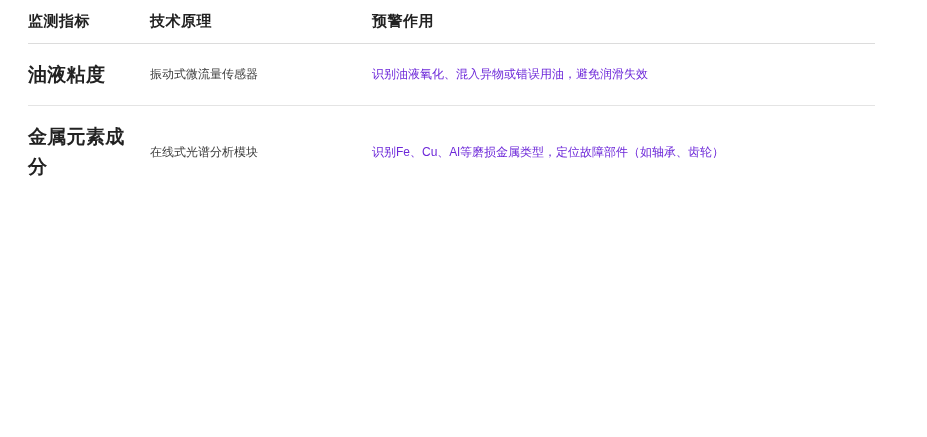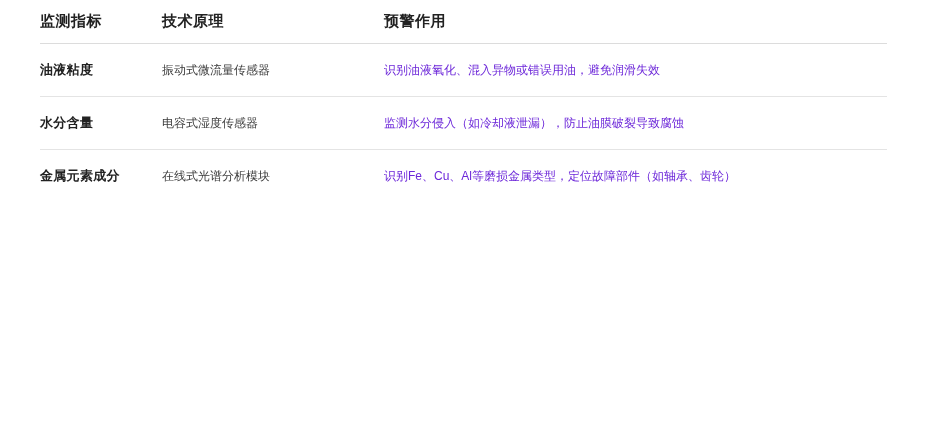--- a/index.html
+++ b/index.html
@@ -15,7 +15,7 @@
     overflow: hidden;
   }
   .table-wrap {
-    padding: 0 40px;
+    padding: 0 28px;
     box-sizing: border-box;
     width: 927px;
   }

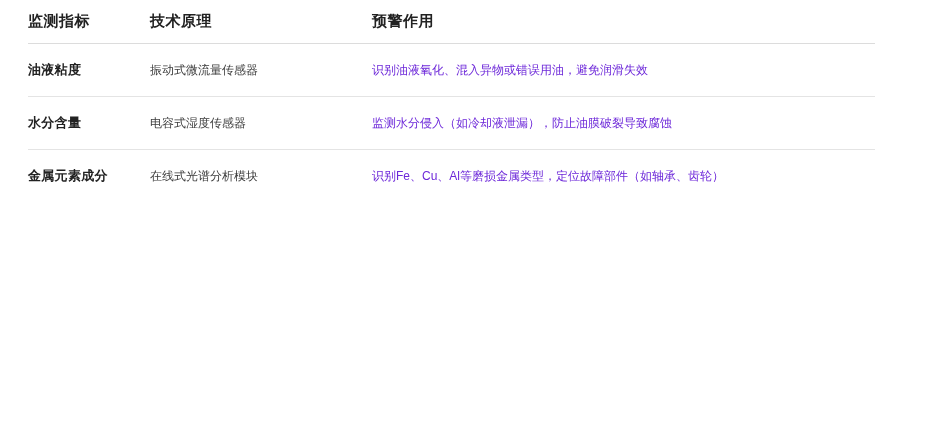--- a/index.html
+++ b/index.html
@@ -52,7 +52,7 @@
   table.spec-table tbody td.col-metric {
     font-weight: bold;
     color: #222222;
-    font-size: 13px;
+    font-size: 19px;
     letter-spacing: 0.3px;
   }
   table.spec-table tbody td.col-principle {

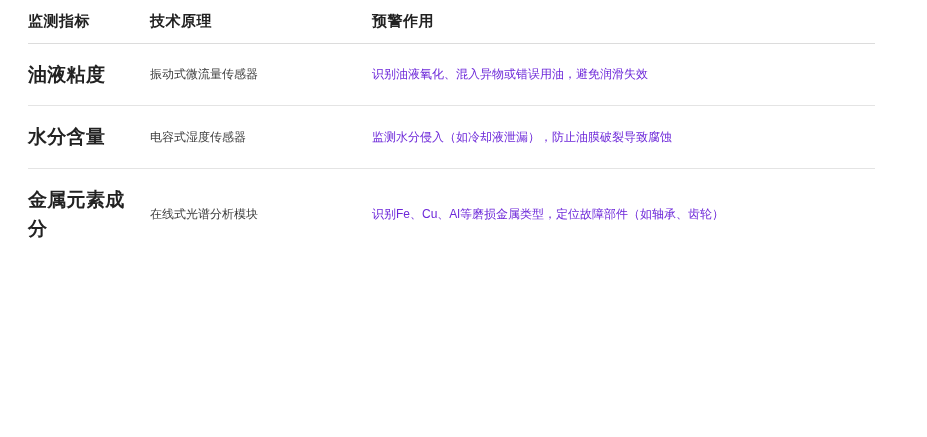--- a/index.html
+++ b/index.html
@@ -86,11 +86,6 @@
         <td class="col-effect">识别油液氧化、混入异物或错误用油，避免润滑失效</td>
       </tr>
       <tr>
-        <td class="col-metric">水分含量</td>
-        <td class="col-principle">电容式湿度传感器</td>
-        <td class="col-effect">监测水分侵入（如冷却液泄漏），防止油膜破裂导致腐蚀</td>
-      </tr>
-      <tr>
         <td class="col-metric">金属元素成分</td>
         <td class="col-principle">在线式光谱分析模块</td>
         <td class="col-effect">识别Fe、Cu、Al等磨损金属类型，定位故障部件（如轴承、齿轮）</td>

